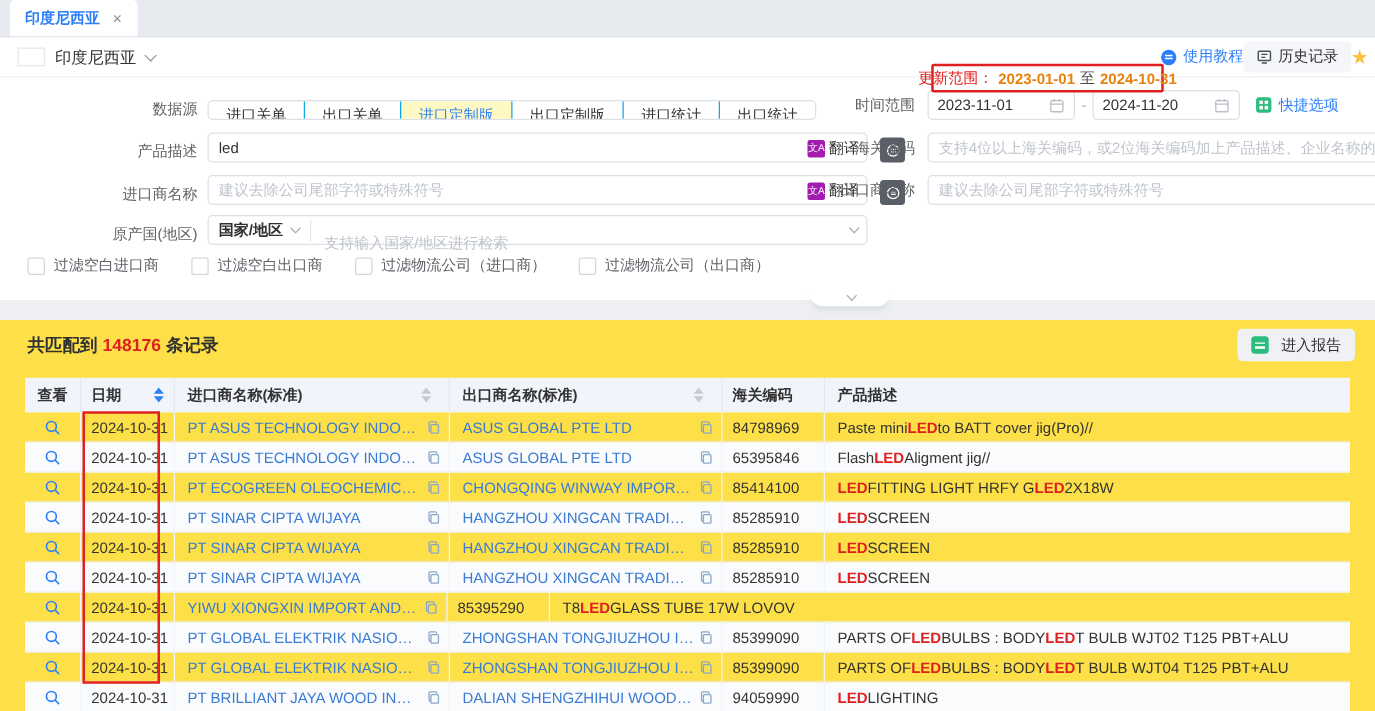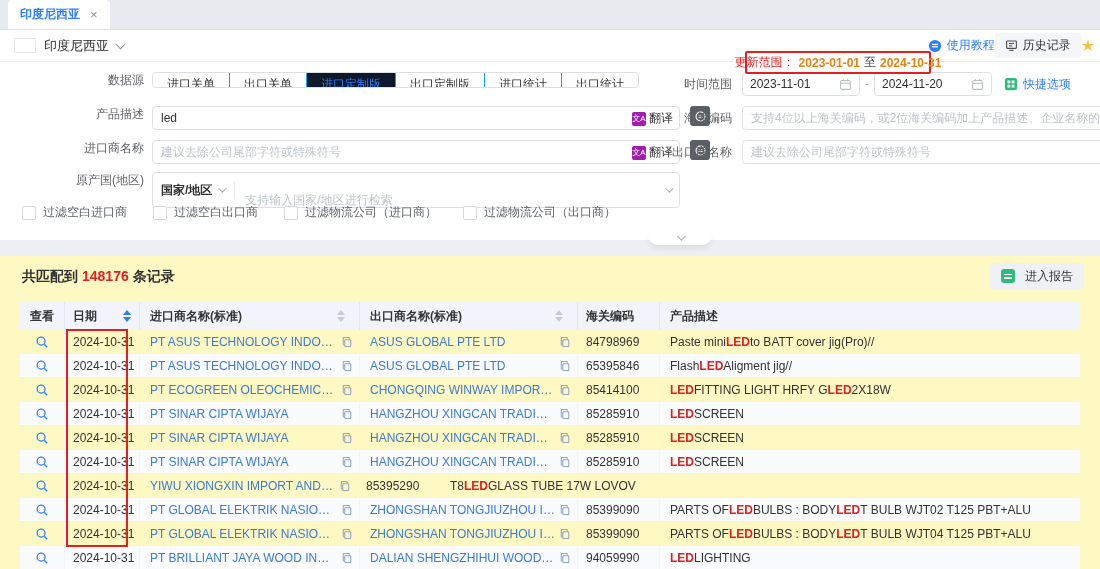--- a/index.html
+++ b/index.html
@@ -29,7 +29,7 @@
   .star { color:#f6c343; font-size:16px; margin-right:-9px; }
   
   .filter-panel { position:absolute; top:62px; left:0; right:0; height:178px; background:#fff; }
-  .frow { position:absolute; left:0; display:flex; align-items:flex-start; height:24px;padding-left:48px; }
+  .frow { position:absolute; left:14px; display:flex; align-items:flex-end; height:24px;padding-left:48px; }
   .flabel { width:104px; text-align:right; padding-right:8px; color:#606266; flex:none; }
   .rgroup { position:absolute; left:662px; display:flex; align-items:center; height:24px; }
   .rlabel { width:80px; text-align:right; padding-right:10px; color:#606266; flex:none; }

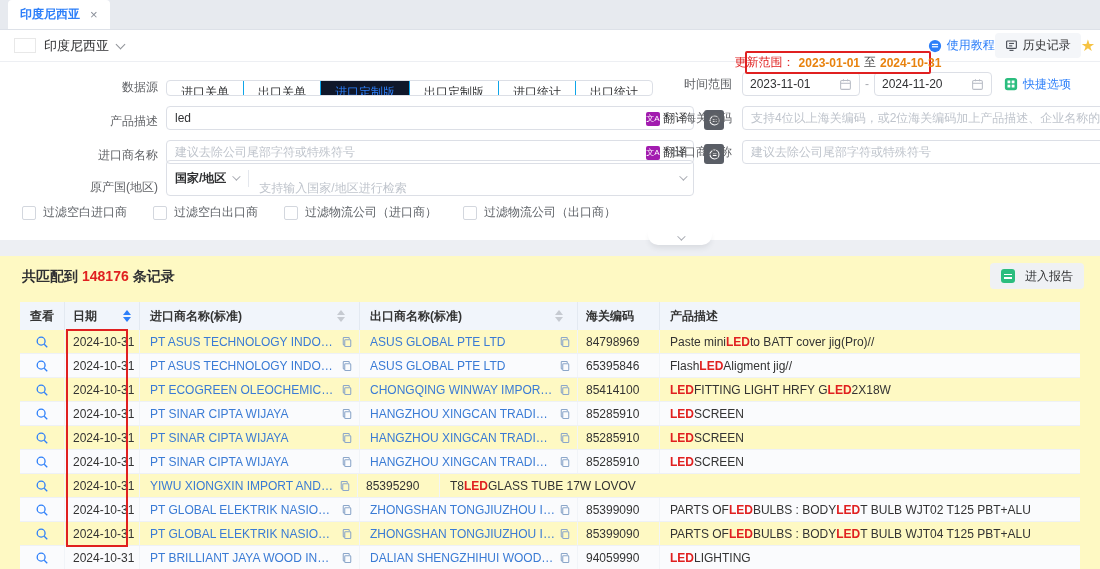--- a/index.html
+++ b/index.html
@@ -37,7 +37,7 @@
   .seg > div { padding:0 14px; line-height:22px; border-left:1px solid #0ea5e9; cursor:pointer;
                color:#303133; white-space:nowrap; }
   .seg > div:first-child { border-left:none; }
-  .seg > div.active { background:#0f172a; color:#2d7ff9; }
+  .seg > div.active { background:#fef9c3; color:#2d7ff9; }
   .dinput { width:118px; height:24px; border:1px solid #dcdfe6; border-radius:4px;
             display:flex; align-items:center; justify-content:space-between; padding:0 7px;
             color:#303133; background:#fff; }

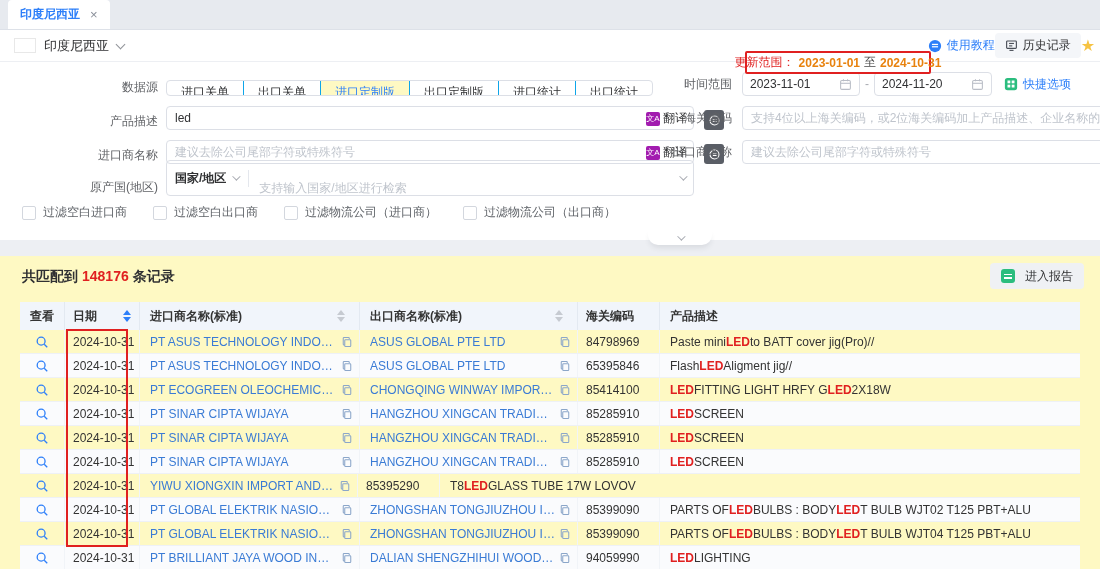--- a/index.html
+++ b/index.html
@@ -56,7 +56,7 @@
   .rinput { width:436px; height:24px; border:1px solid #dcdfe6; border-radius:4px;
             padding:0 8px; font:inherit; color:#303133; outline:none; }
   .rinput::placeholder { color:#bfc4cc; }
-  .origin { width:528px; height:36px; border:1px solid #dcdfe6; border-radius:4px;
+  .origin { width:528px; height:24px; border:1px solid #dcdfe6; border-radius:4px;
             display:flex; align-items:center; padding:0 8px; }
   .origin .sel { display:flex; align-items:center; gap:6px; padding-right:10px;
                  border-right:1px solid #e4e7ed; color:#303133; font-weight:bold; cursor:pointer; }

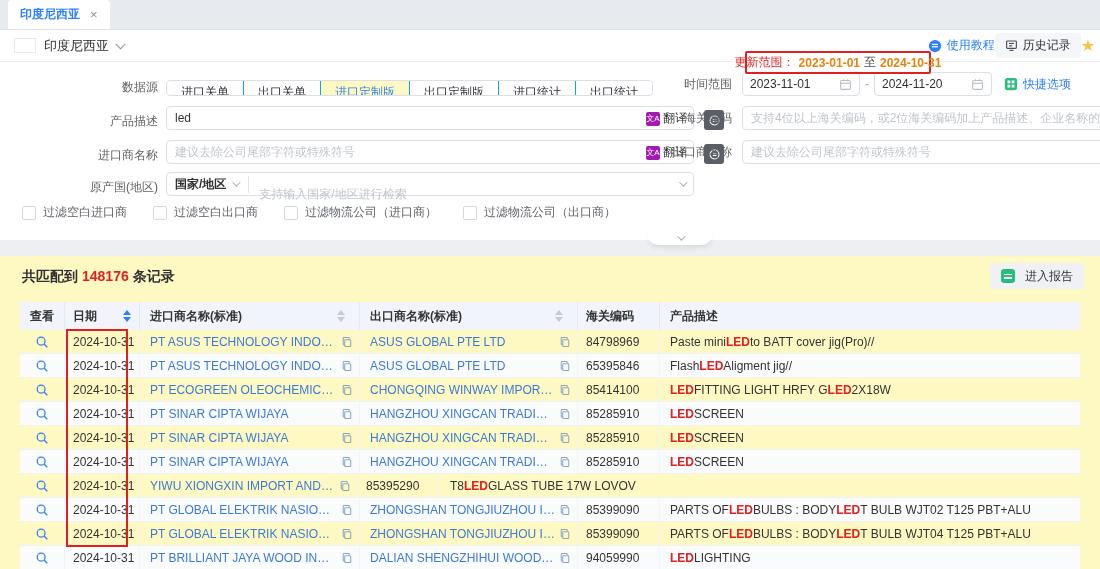--- a/index.html
+++ b/index.html
@@ -77,7 +77,7 @@
   .upd-box .dt { color:#e8820e; font-weight:bold; }
   .upd-box .zhi { color:#4a4a4a; }
   
-  .results { position:absolute; top:256px; left:0; right:0; bottom:0; background:#fef9c3; }
+  .results { position:absolute; top:256px; left:0; right:0; bottom:0; background:#fde047; }
   .match { position:absolute; top:12px; left:22px; font-size:14px; font-weight:bold; color:#303133; }
   .match .cnt { color:#e02020; padding:0 4px; }
   .report-btn { position:absolute; top:7px; right:16px; height:26px; background:#eff1f4;

